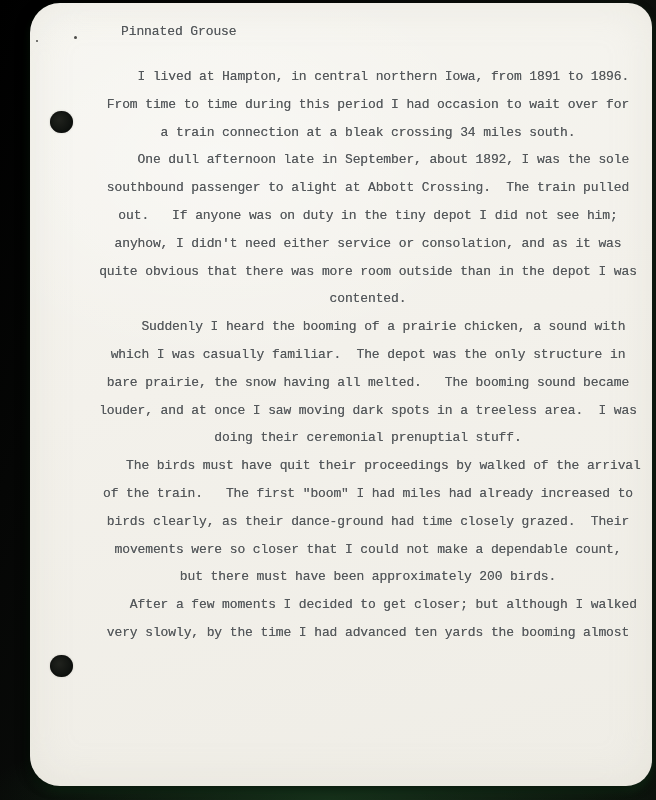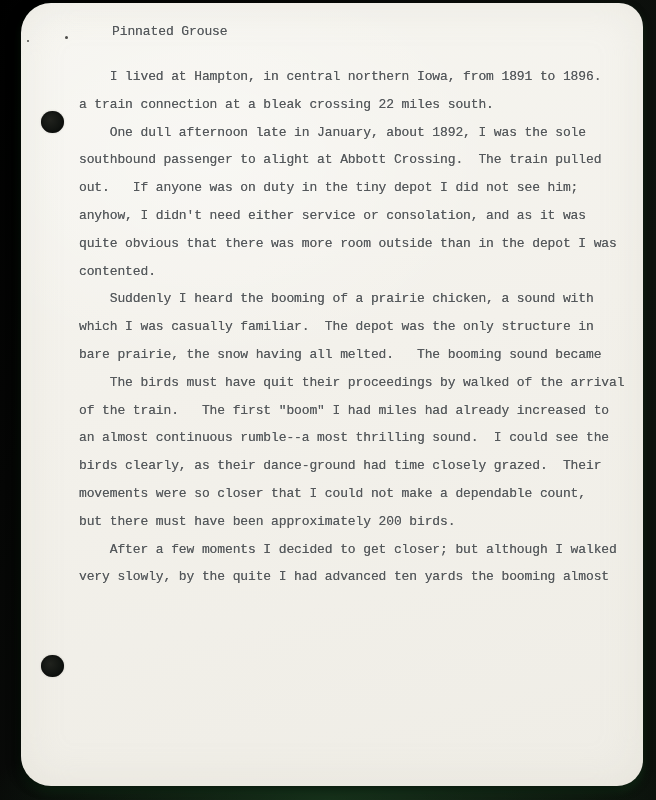--- a/index.html
+++ b/index.html
@@ -22,7 +22,7 @@
 
   .paper {
     position: absolute;
-    left: 21px;
+    left: 30px;
     top: 3px;
     width: 622px;
     height: 783px;
@@ -34,6 +34,7 @@
       -5px 2px 10px rgba(0, 0, 0, 0.55),
       0 5px 9px rgba(18, 58, 26, 0.55),
       inset 0 0 40px rgba(205, 200, 185, 0.25);
+    text-align: center;
   }
 
   .hole {

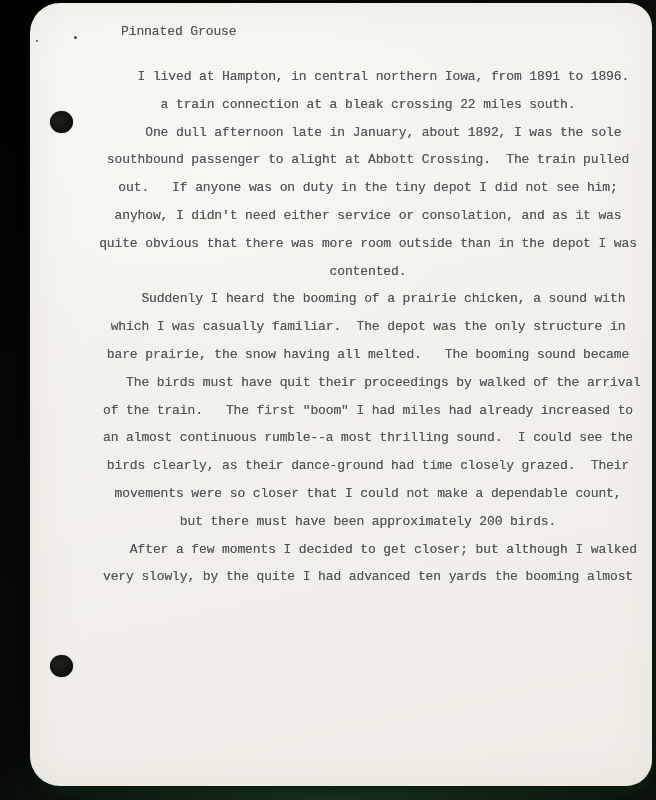--- a/index.html
+++ b/index.html
@@ -97,6 +97,7 @@
     <div class="doc-title">Pinnated Grouse</div>
     <div class="doc-body">
         <div class="line">    I lived at Hampton, in central northern Iowa, from 1891 to 1896.</div>
+        <div class="line">From time to time during this period I had occasion to wait over for</div>
         <div class="line">a train connection at a bleak crossing 22 miles south.</div>
         <div class="line">    One dull afternoon late in January, about 1892, I was the sole</div>
         <div class="line">southbound passenger to alight at Abbott Crossing.  The train pulled</div>

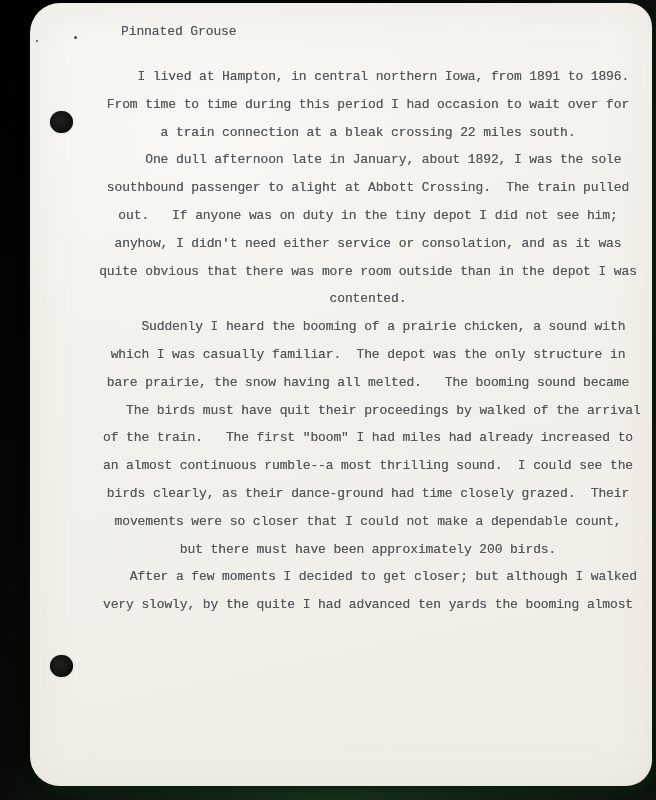--- a/index.html
+++ b/index.html
@@ -98,7 +98,7 @@
     <div class="doc-body">
         <div class="line">    I lived at Hampton, in central northern Iowa, from 1891 to 1896.</div>
         <div class="line">From time to time during this period I had occasion to wait over for</div>
-        <div class="line">a train connection at a bleak crossing 22 miles south.</div>
+        <div class="line">a train connection at a bleak crossing 34 miles south.</div>
         <div class="line">    One dull afternoon late in January, about 1892, I was the sole</div>
         <div class="line">southbound passenger to alight at Abbott Crossing.  The train pulled</div>
         <div class="line">out.   If anyone was on duty in the tiny depot I did not see him;</div>

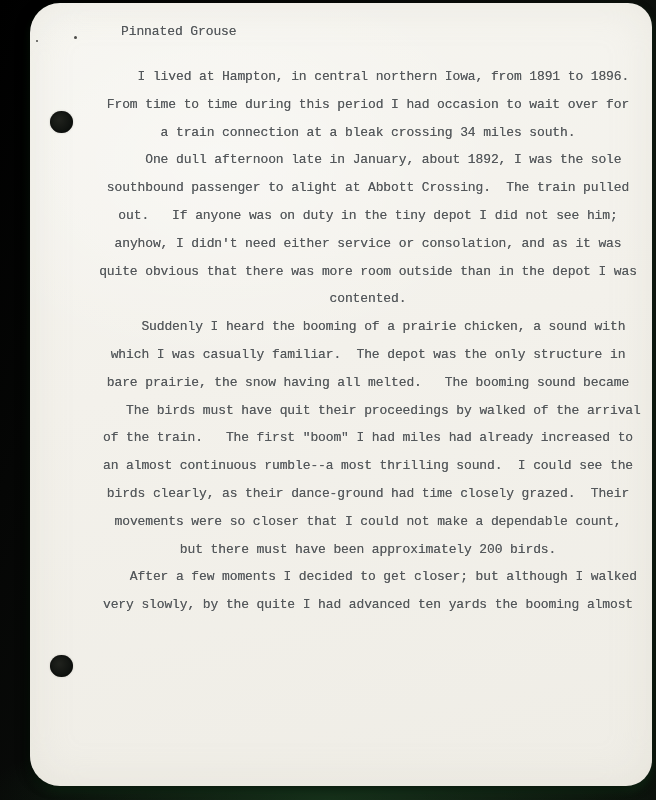--- a/index.html
+++ b/index.html
@@ -99,7 +99,7 @@
         <div class="line">    I lived at Hampton, in central northern Iowa, from 1891 to 1896.</div>
         <div class="line">From time to time during this period I had occasion to wait over for</div>
         <div class="line">a train connection at a bleak crossing 34 miles south.</div>
-        <div class="line">    One dull afternoon late in January, about 1892, I was the sole</div>
+        <div class="line">    One dull afternoon late in September, about 1892, I was the sole</div>
         <div class="line">southbound passenger to alight at Abbott Crossing.  The train pulled</div>
         <div class="line">out.   If anyone was on duty in the tiny depot I did not see him;</div>
         <div class="line">anyhow, I didn't need either service or consolation, and as it was</div>

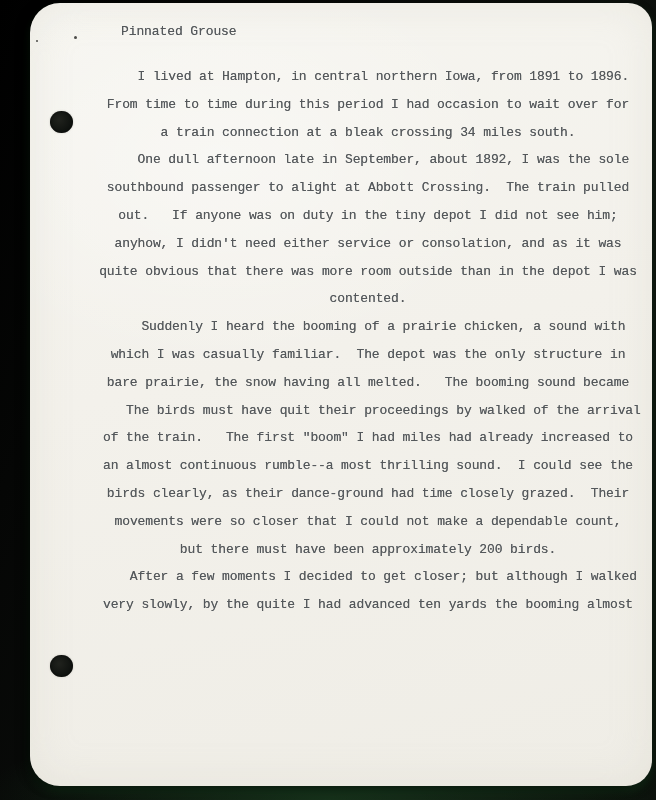--- a/index.html
+++ b/index.html
@@ -108,6 +108,7 @@
         <div class="line">    Suddenly I heard the booming of a prairie chicken, a sound with</div>
         <div class="line">which I was casually familiar.  The depot was the only structure in</div>
         <div class="line">bare prairie, the snow having all melted.   The booming sound became</div>
+        <div class="line">louder, and at once I saw moving dark spots in a treeless area.  I was</div>
         <div class="line">    The birds must have quit their proceedings by walked of the arrival</div>
         <div class="line">of the train.   The first "boom" I had miles had already increased to</div>
         <div class="line">an almost continuous rumble--a most thrilling sound.  I could see the</div>

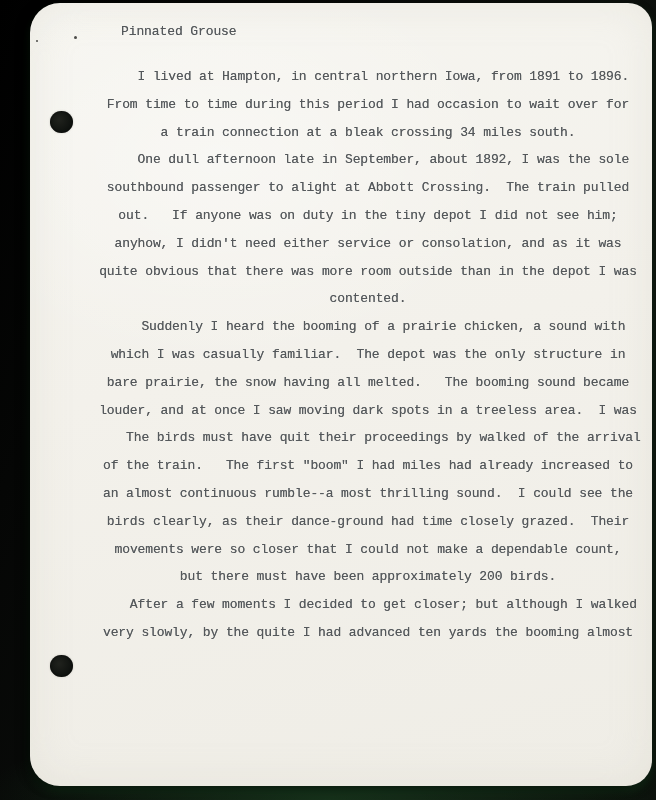--- a/index.html
+++ b/index.html
@@ -109,6 +109,7 @@
         <div class="line">which I was casually familiar.  The depot was the only structure in</div>
         <div class="line">bare prairie, the snow having all melted.   The booming sound became</div>
         <div class="line">louder, and at once I saw moving dark spots in a treeless area.  I was</div>
+        <div class="line">doing their ceremonial prenuptial stuff.</div>
         <div class="line">    The birds must have quit their proceedings by walked of the arrival</div>
         <div class="line">of the train.   The first "boom" I had miles had already increased to</div>
         <div class="line">an almost continuous rumble--a most thrilling sound.  I could see the</div>

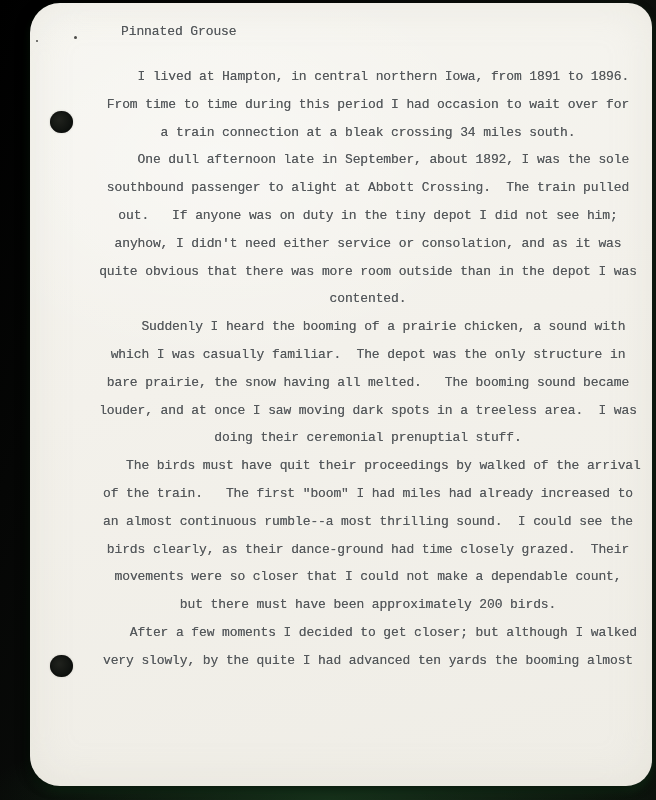--- a/index.html
+++ b/index.html
@@ -112,7 +112,6 @@
         <div class="line">doing their ceremonial prenuptial stuff.</div>
         <div class="line">    The birds must have quit their proceedings by walked of the arrival</div>
         <div class="line">of the train.   The first "boom" I had miles had already increased to</div>
-        <div class="line">an almost continuous rumble--a most thrilling sound.  I could see the</div>
         <div class="line">birds clearly, as their dance-ground had time closely grazed.  Their</div>
         <div class="line">movements were so closer that I could not make a dependable count,</div>
         <div class="line">but there must have been approximately 200 birds.</div>

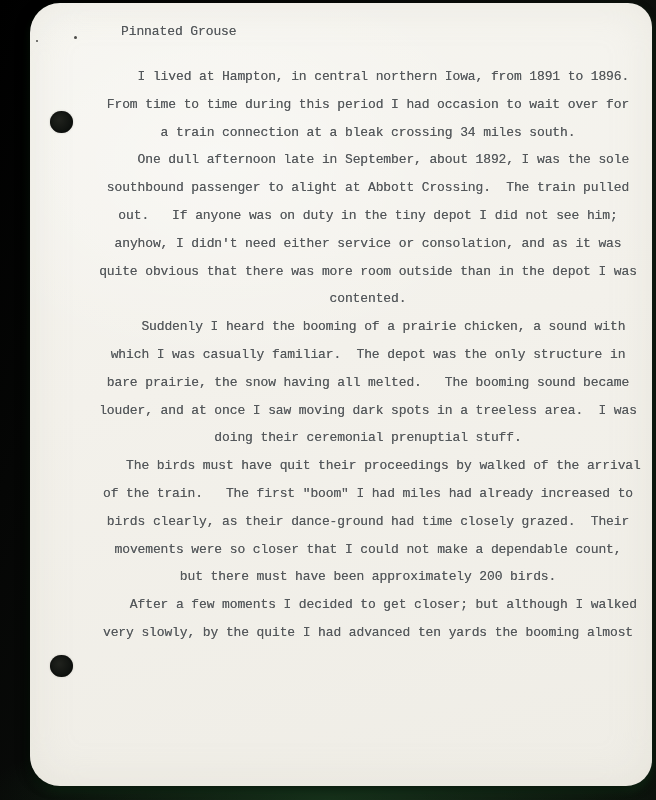--- a/index.html
+++ b/index.html
@@ -116,7 +116,7 @@
         <div class="line">movements were so closer that I could not make a dependable count,</div>
         <div class="line">but there must have been approximately 200 birds.</div>
         <div class="line">    After a few moments I decided to get closer; but although I walked</div>
-        <div class="line">very slowly, by the quite I had advanced ten yards the booming almost</div>
+        <div class="line">very slowly, by the time I had advanced ten yards the booming almost</div>
       </div>
   </div>
 </div>

